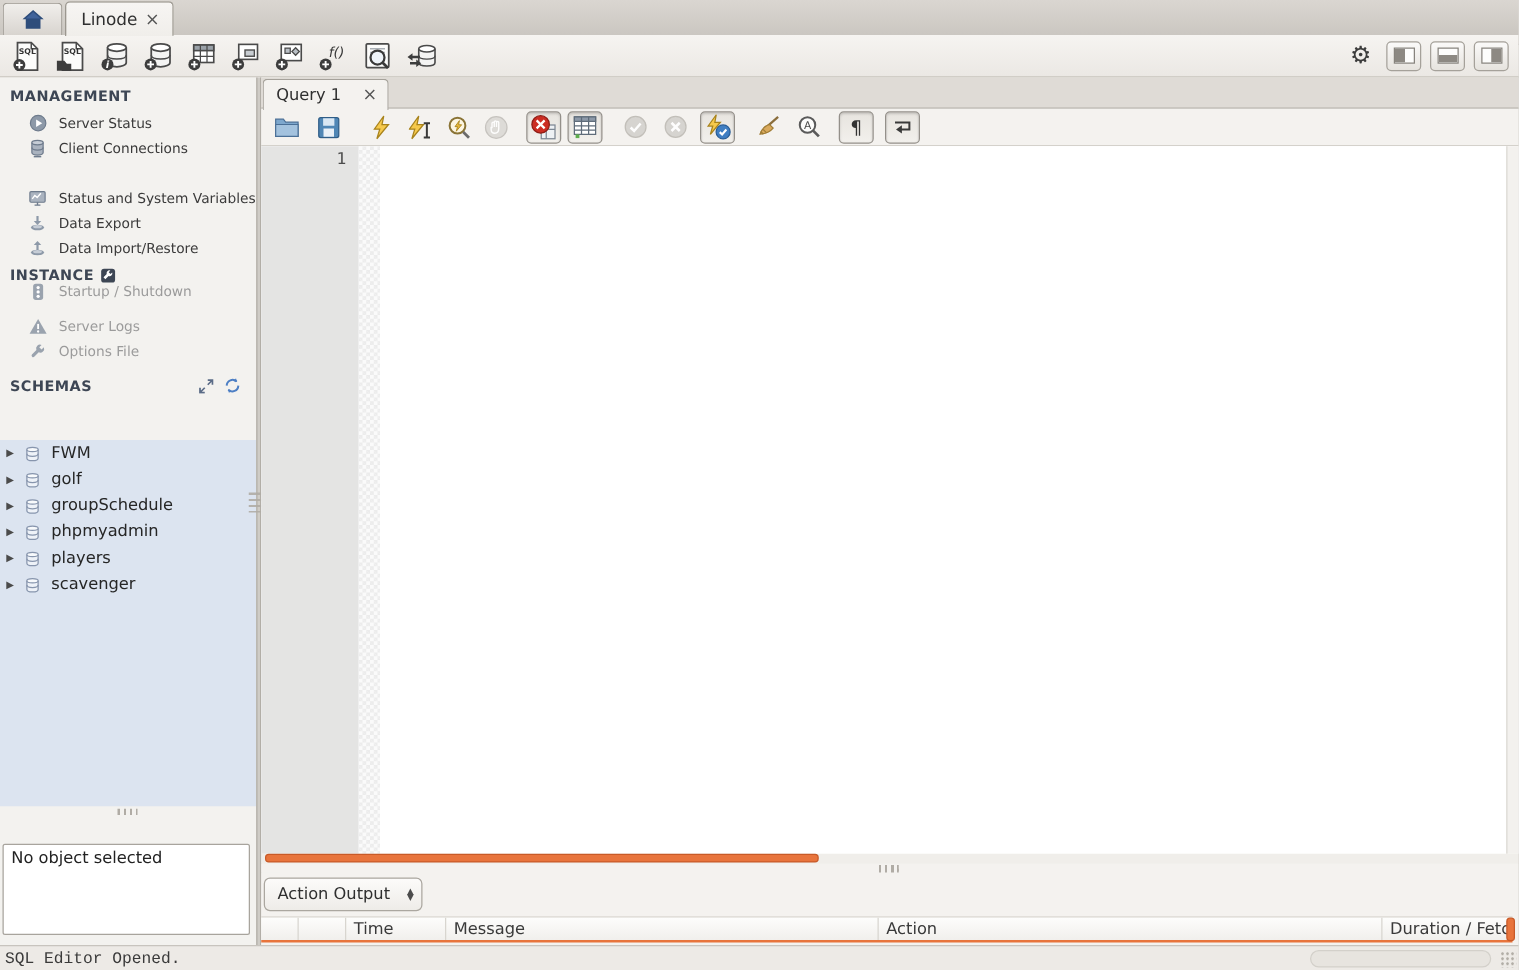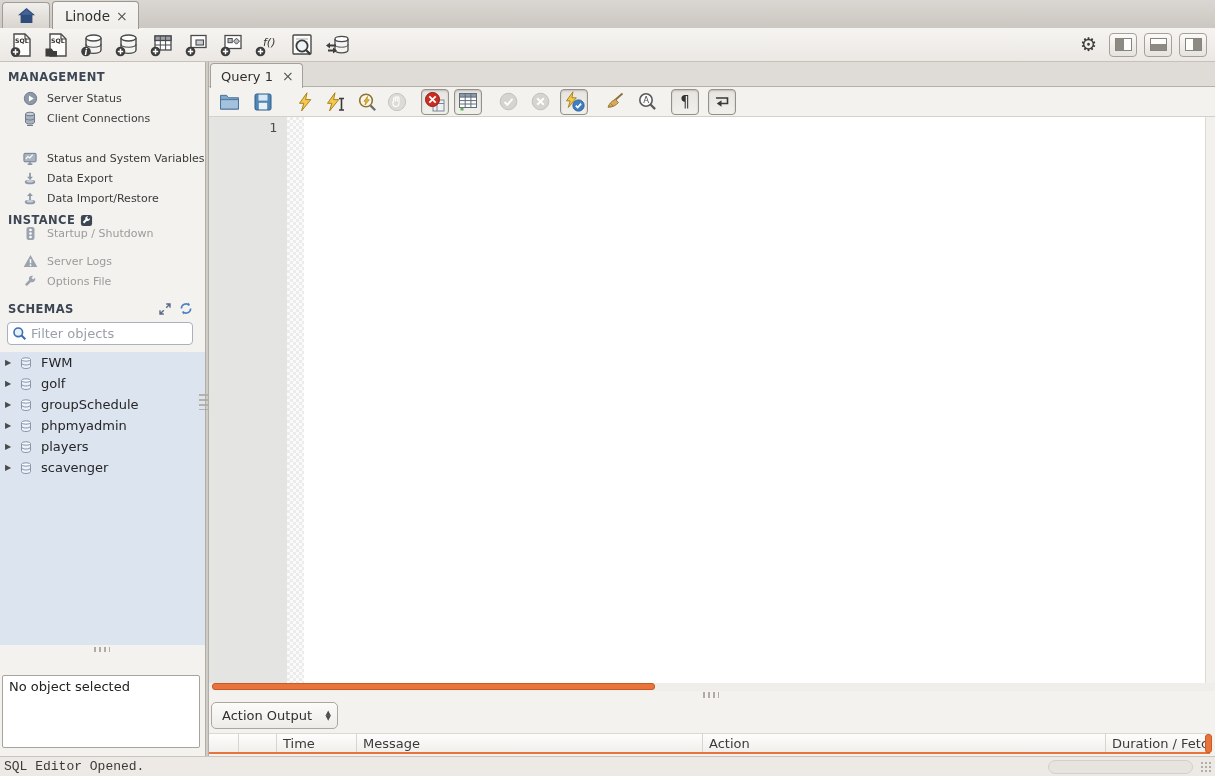--- a/index.html
+++ b/index.html
@@ -75,7 +75,7 @@
   .qtab-row { position:absolute; left:0; top:0; width:1006px; height:25px; background:#dfdbd6; border-bottom:1px solid #b5b1aa; }
   .qtab { position:absolute; left:1px; top:1px; height:25px; padding:0 8px 0 10px; background:#f4f2ef;
           border:1px solid #a5a19a; border-bottom:none; border-radius:4px 4px 0 0;
-          display:flex; align-items:center; gap:9px; font-size:13px; color:#2f2f2f; z-index:2; }
+          display:flex; align-items:center; gap:17px; font-size:13px; color:#2f2f2f; z-index:2; }
 
   .sql-toolbar { position:absolute; left:0; top:25px; width:1006px; height:30px; background:#f4f2ef;
                  border-bottom:1px solid #d4d1cb; display:flex; align-items:center; padding-left:8px; }

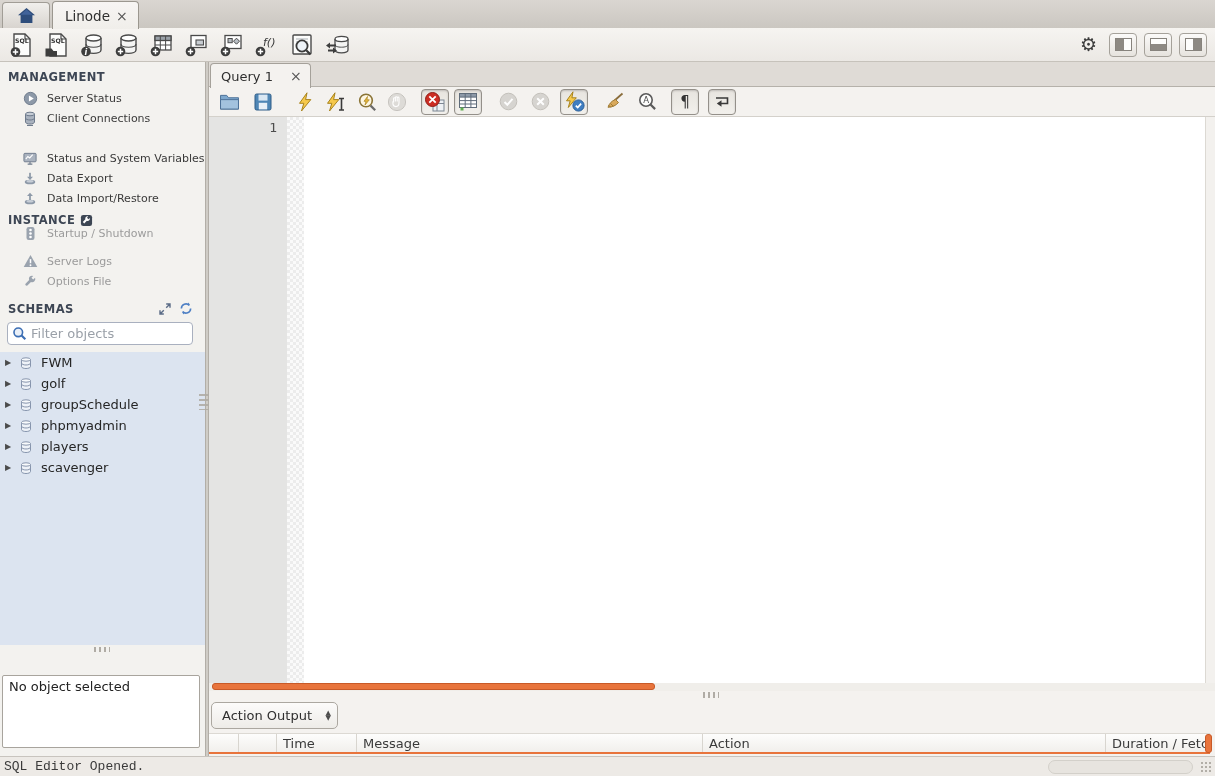--- a/index.html
+++ b/index.html
@@ -372,15 +372,6 @@
       </span>
     </div>
 
-    <div class="filter-box">
-      <span>
-          <svg width="15" height="15" viewBox="0 0 16 16">
-            <circle cx="6.7" cy="6.7" r="4.6" fill="#eaf0f8" stroke="#3c6eb4" stroke-width="1.7"></circle>
-            <path d="M10.2 10.2l4 4" stroke="#3c6eb4" stroke-width="2.2"></path>
-          </svg>
-        </span>
-      <input placeholder="Filter objects" style="">
-    </div>
 
     <div class="schema-list">
       <div class="schema-row">

